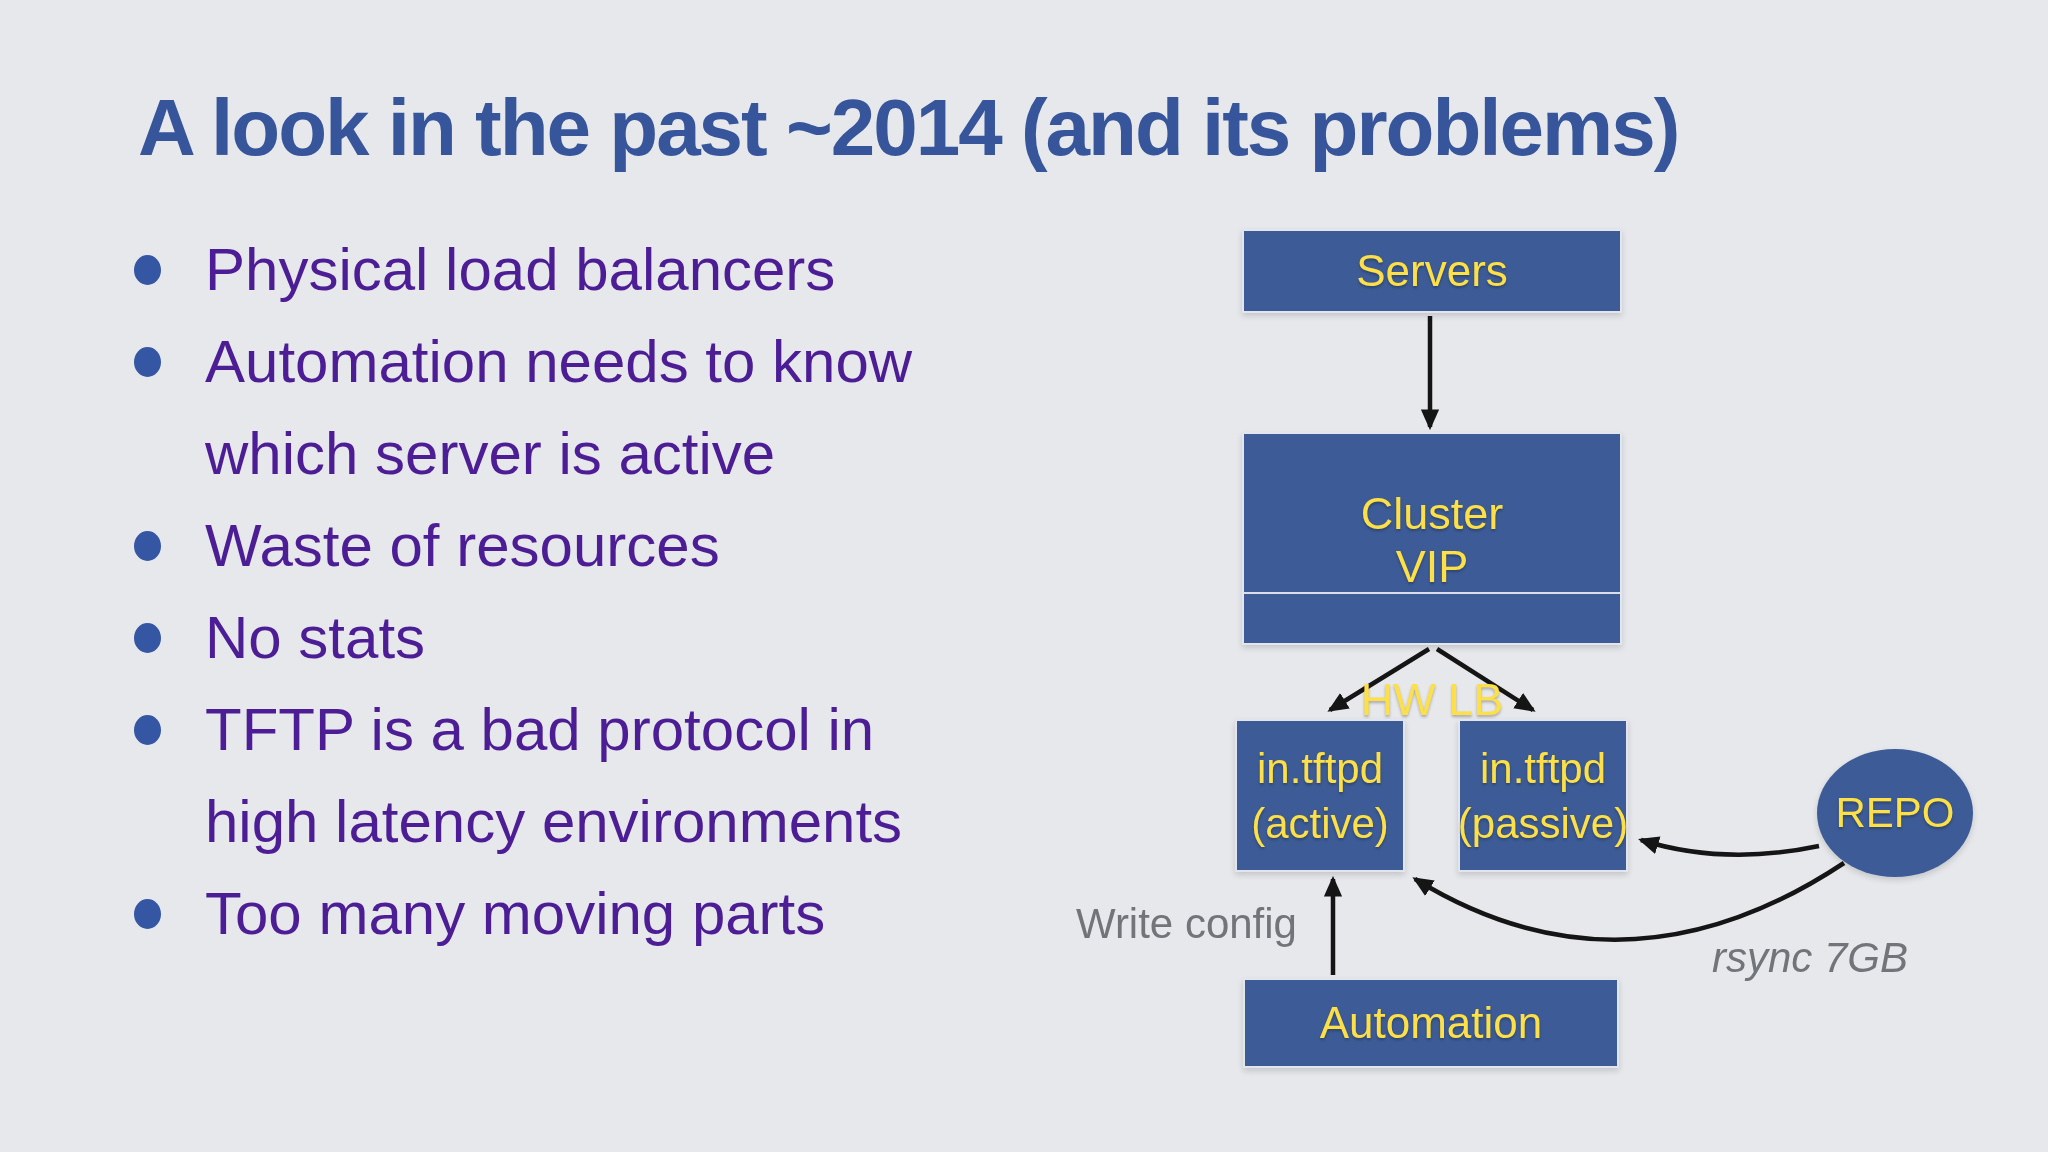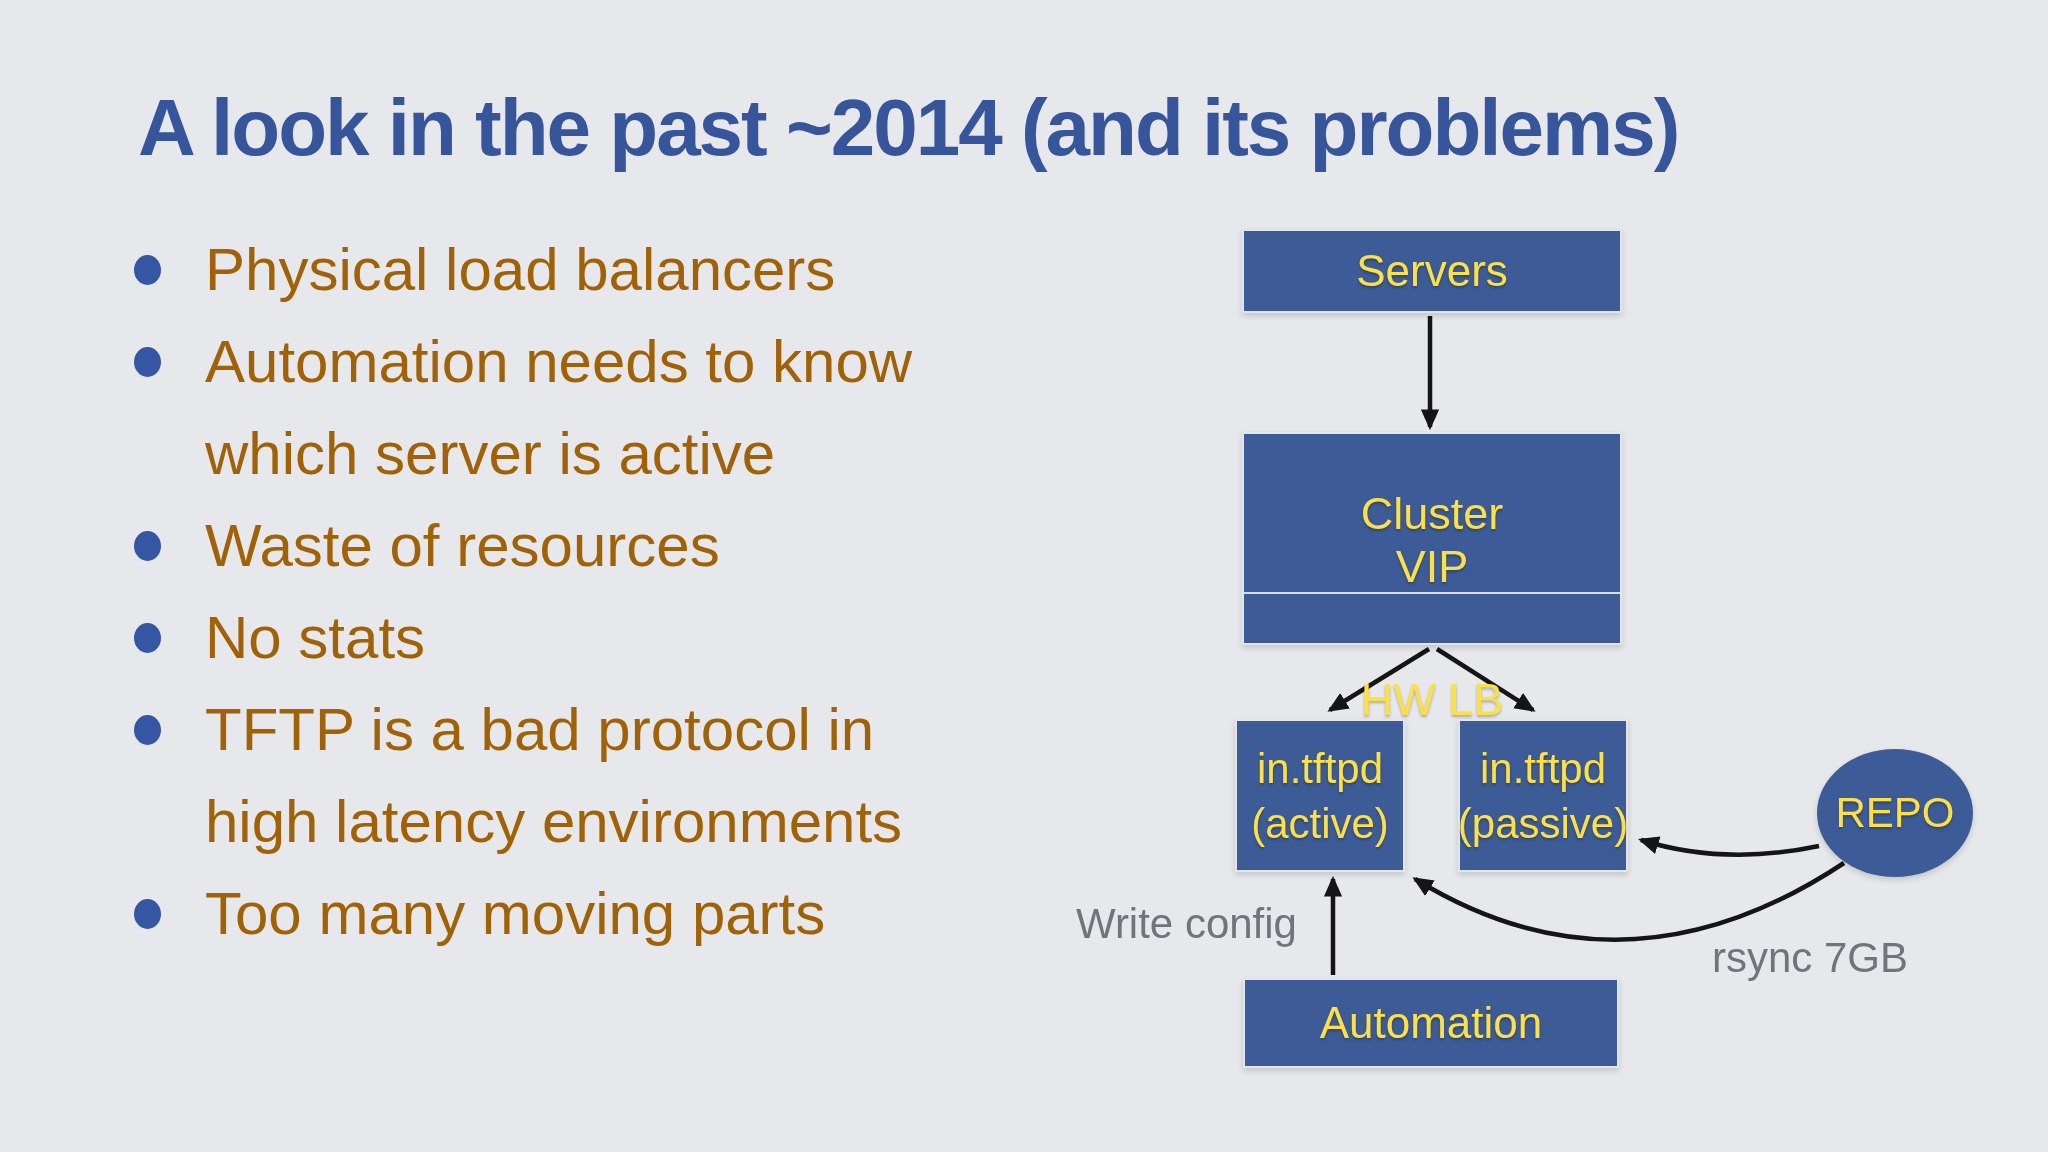--- a/index.html
+++ b/index.html
@@ -22,7 +22,7 @@
   ul.bullets li{
     position:relative;
     padding-left:73px;
-    font-size:60px;line-height:92px;color:#a16207;
+    font-size:60px;line-height:92px;color:#4c1d95;
     white-space:pre-line;
   }
   ul.bullets li .dot{

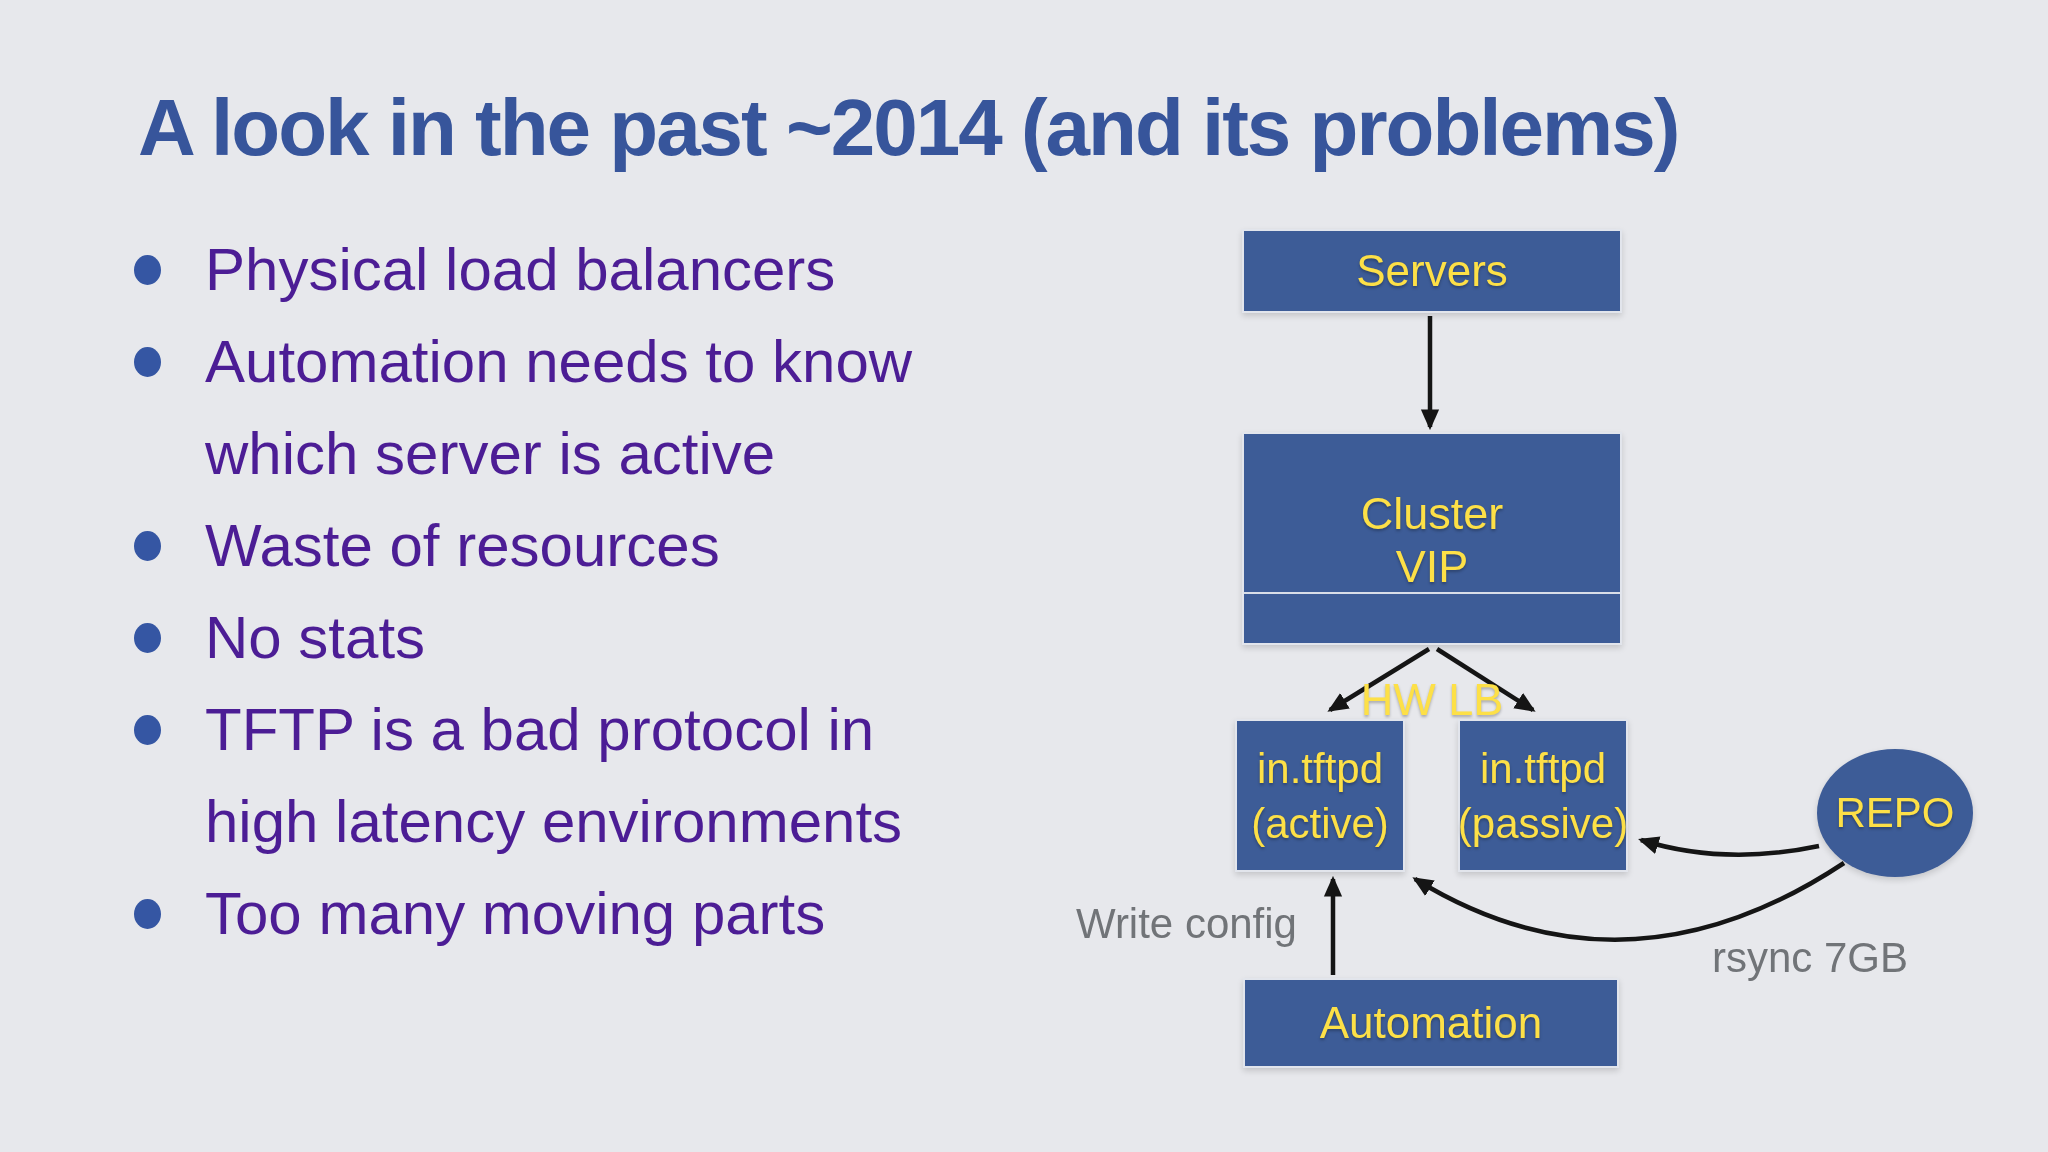--- a/index.html
+++ b/index.html
@@ -66,7 +66,7 @@
     position:absolute;color:#717478;font-size:42px;white-space:nowrap;
   }
   .edge-label.write-config{left:1076px;top:900px;}
-  .edge-label.rsync{left:1712px;top:934px;}
+  .edge-label.rsync{left:1712px;top:934px;font-style:italic;}
 </style>
 </head>
 <body>

